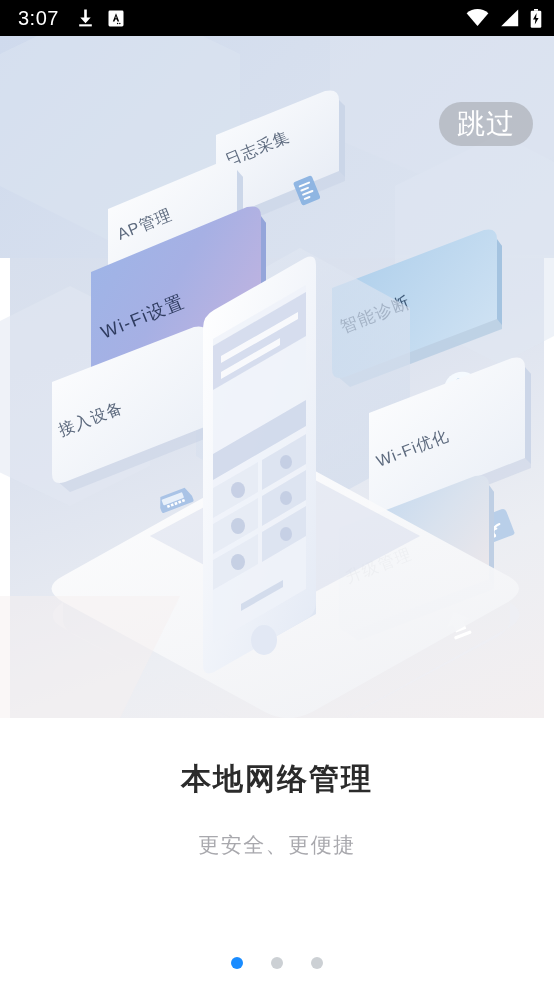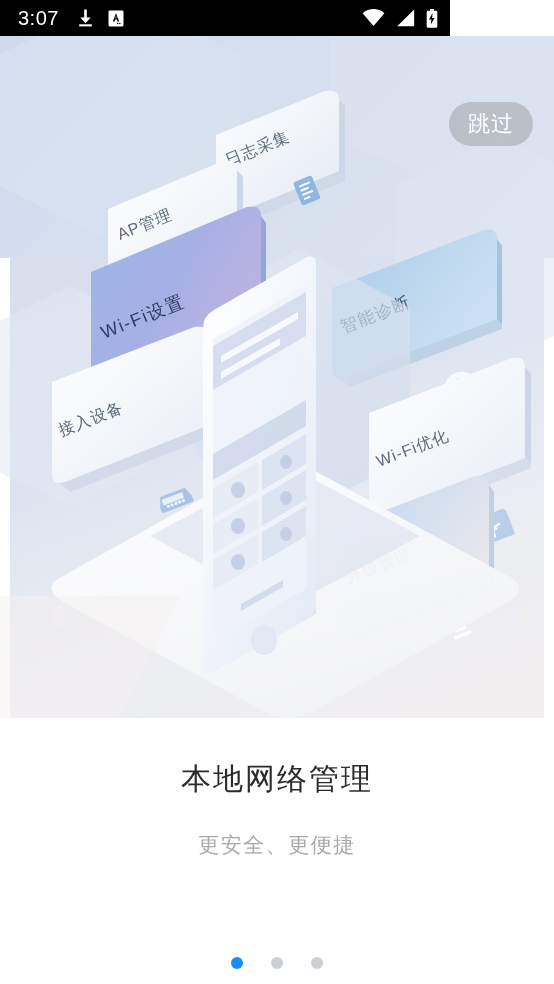--- a/index.html
+++ b/index.html
@@ -13,7 +13,7 @@
 
   
   .statusbar {
-    position: absolute; top: 0; left: 0; width: 450px; height: 36px;
+    position: absolute; top: 0; left: 0; width: 554px; height: 36px;
     background: #000; color: #fff;
     display: flex; align-items: center; padding: 0 12px 0 18px;
   }

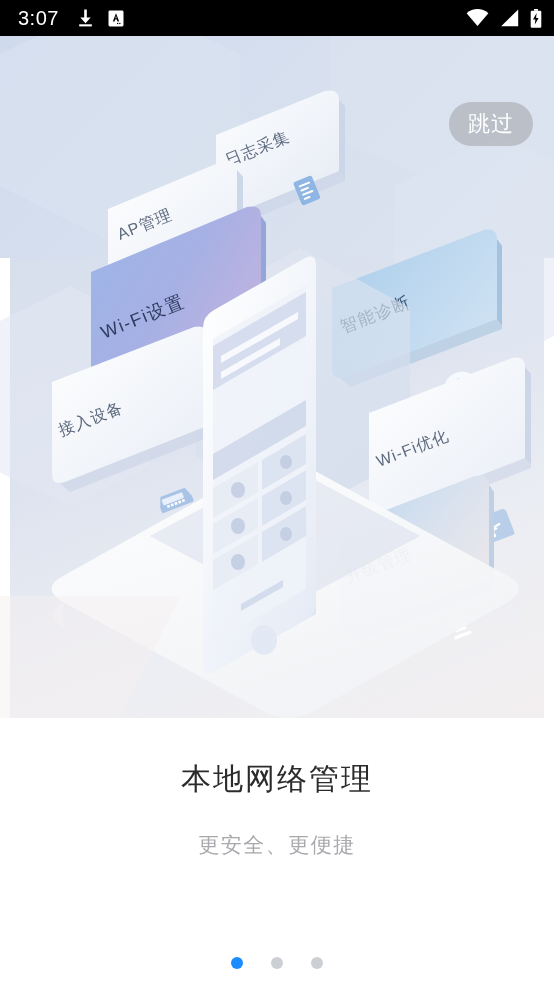--- a/index.html
+++ b/index.html
@@ -44,7 +44,7 @@
     min-width: 84px; height: 44px; padding: 0 18px;
     border-radius: 22px;
     background: rgba(166,170,176,0.62);
-    color: #ffffff; font-size: 22px;
+    color: #ffffff; font-size: 28px;
     display: flex; align-items: center; justify-content: center;
     letter-spacing: 1px;
     border: none; cursor: pointer;

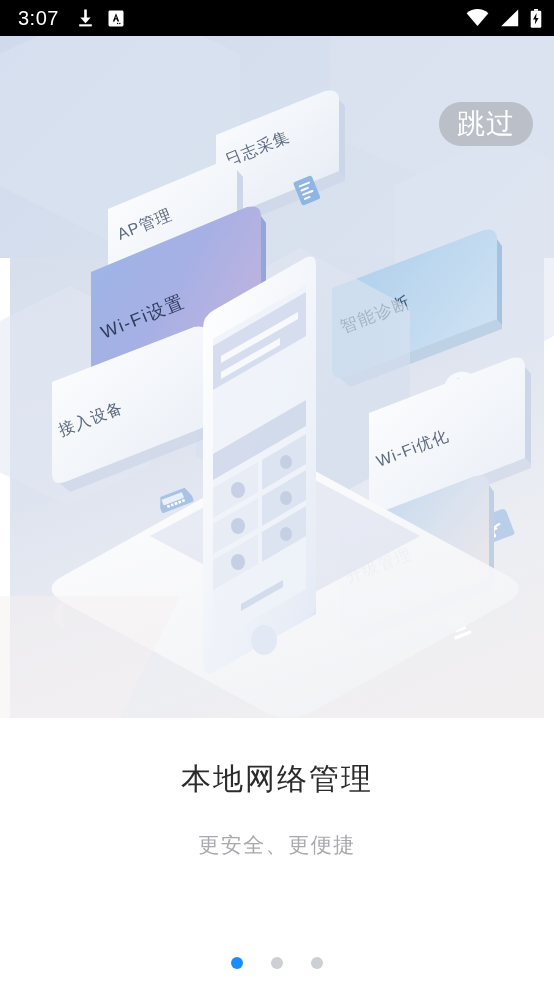--- a/index.html
+++ b/index.html
@@ -53,7 +53,7 @@
   
   .caption { position: absolute; top: 760px; left: 0; width: 554px; text-align: center; }
   .caption-title {
-    font-size: 30px; color: #2b2b2b; font-weight: 400; letter-spacing: 2px; line-height: 1.25;
+    font-size: 30px; color: #2b2b2b; font-weight: 700; letter-spacing: 2px; line-height: 1.25;
   }
   .caption-sub {
     margin-top: 33px; font-size: 21px; color: #a8a8ad; letter-spacing: 1.5px; line-height: 1.3;

